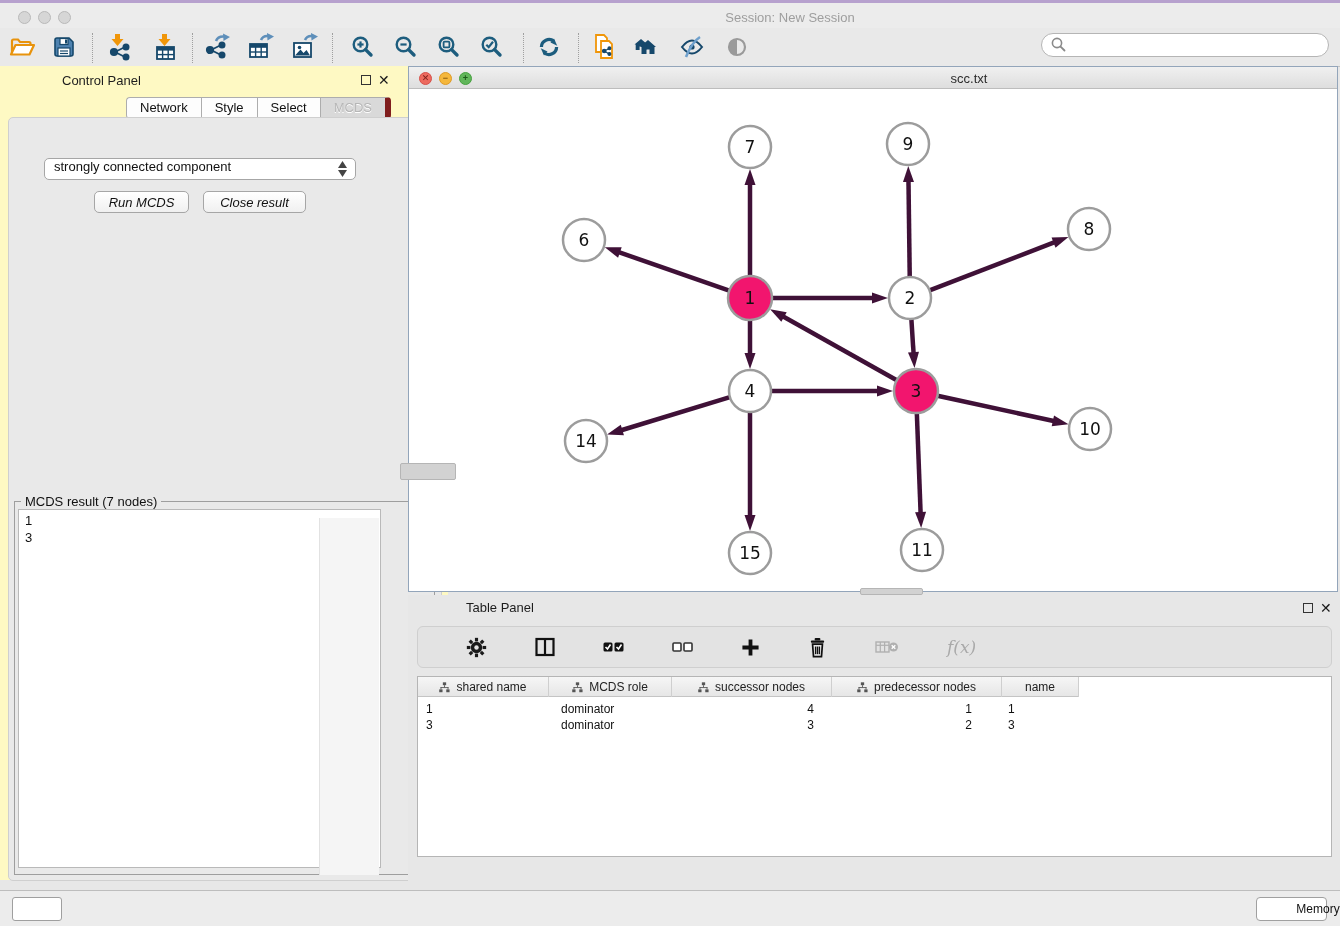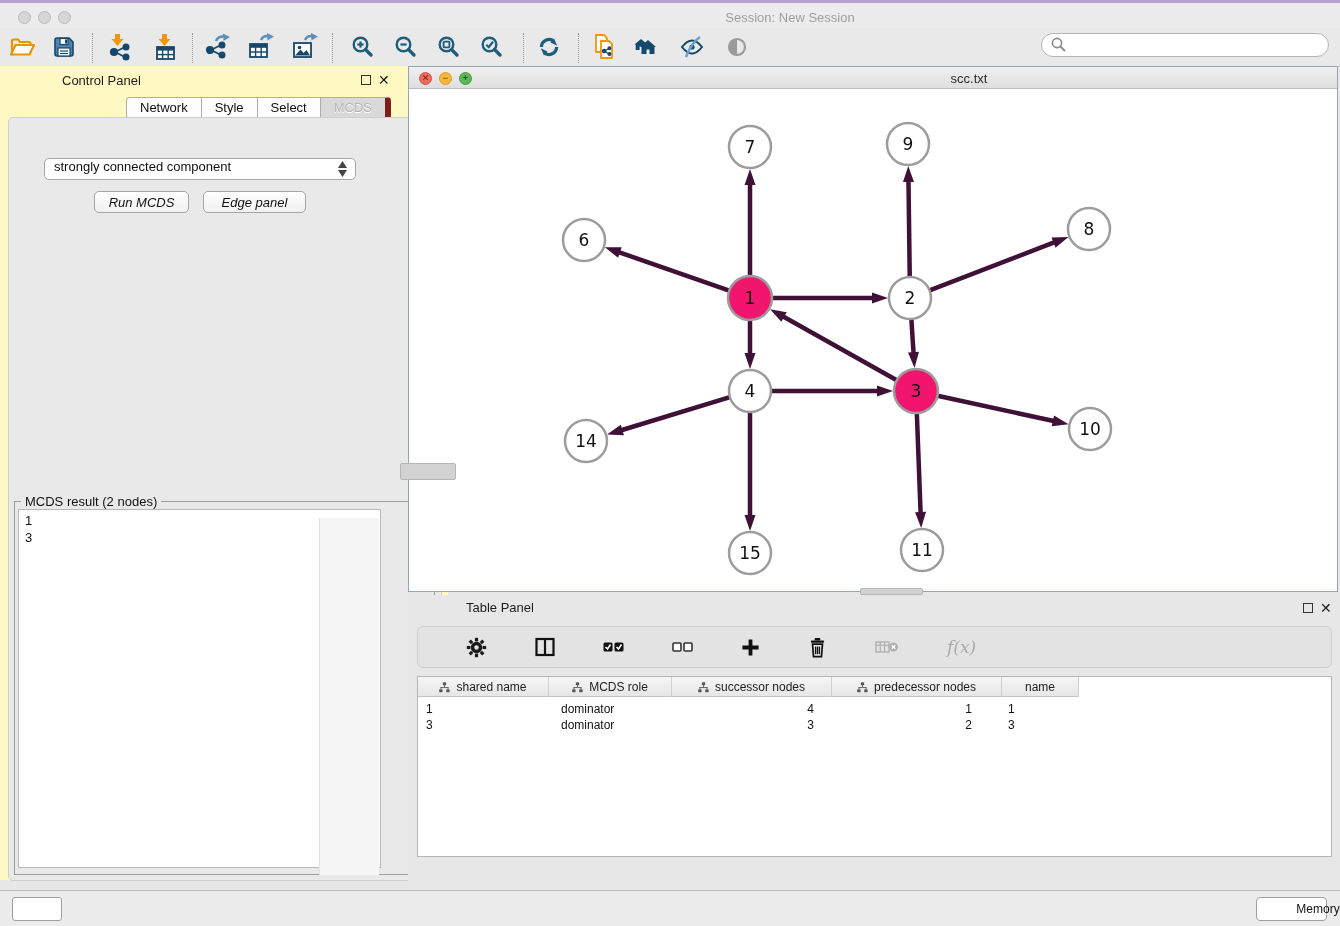--- a/index.html
+++ b/index.html
@@ -278,7 +278,7 @@
       </div>
     </div>
     <div id="run-mcds-btn" class="btn">Run MCDS</div>
-    <div id="close-panel-btn" class="btn">Edge panel</div>
+    <div id="close-panel-btn" class="btn">Close result</div>
     <div id="result-group" class="abs">
       <div id="result-label" class="abs">MCDS result (2 nodes)</div>
       <div id="result-textarea" class="abs">

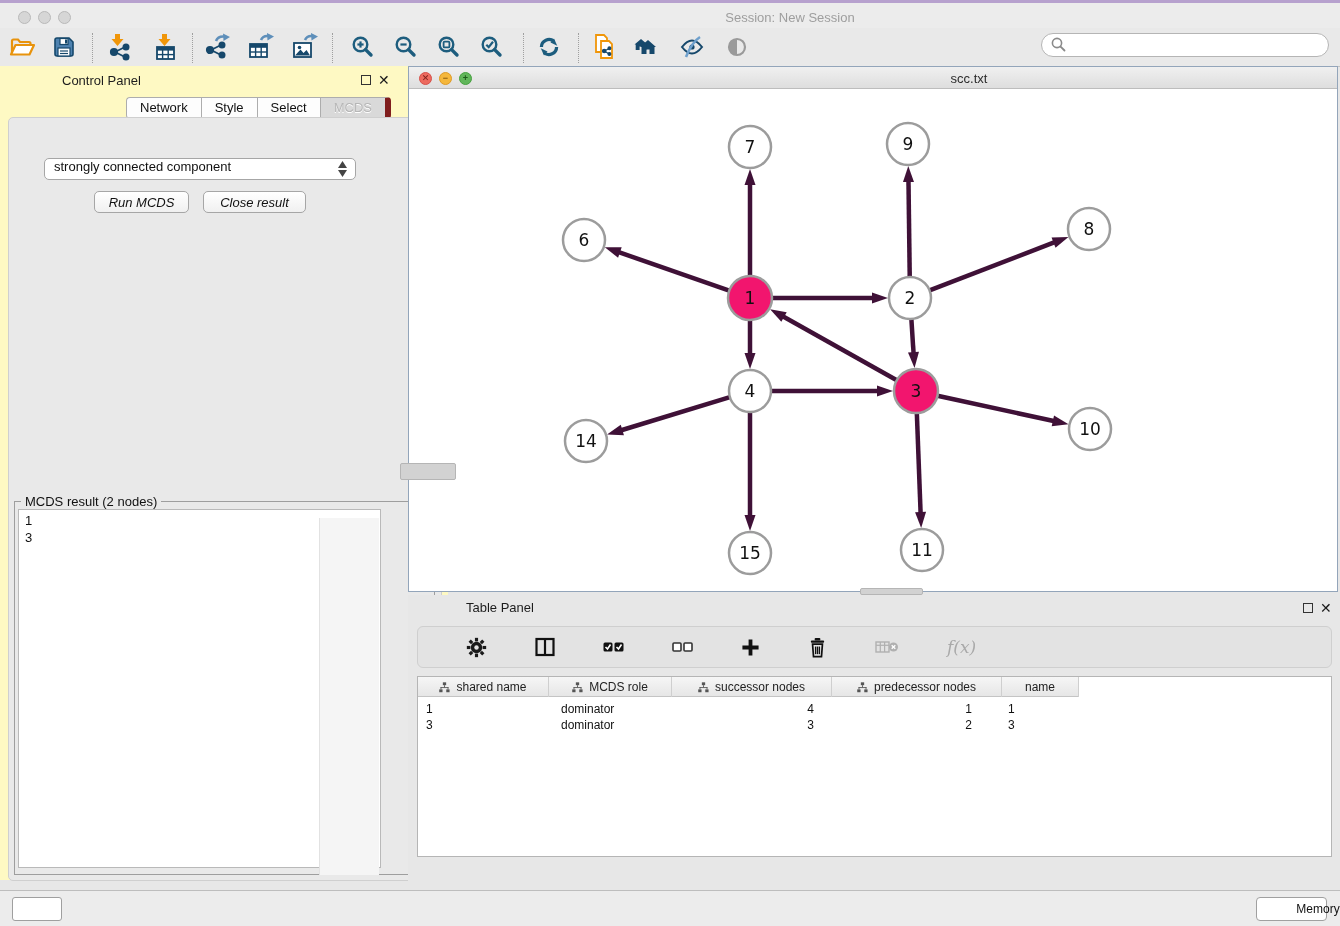--- a/index.html
+++ b/index.html
@@ -280,7 +280,7 @@
     <div id="run-mcds-btn" class="btn">Run MCDS</div>
     <div id="close-panel-btn" class="btn">Close result</div>
     <div id="result-group" class="abs">
-      <div id="result-label" class="abs">MCDS result (2 nodes)</div>
+      <div id="result-label" class="abs">MCDS result (7 nodes)</div>
       <div id="result-textarea" class="abs">
         <div>1</div>
         <div>3</div>

